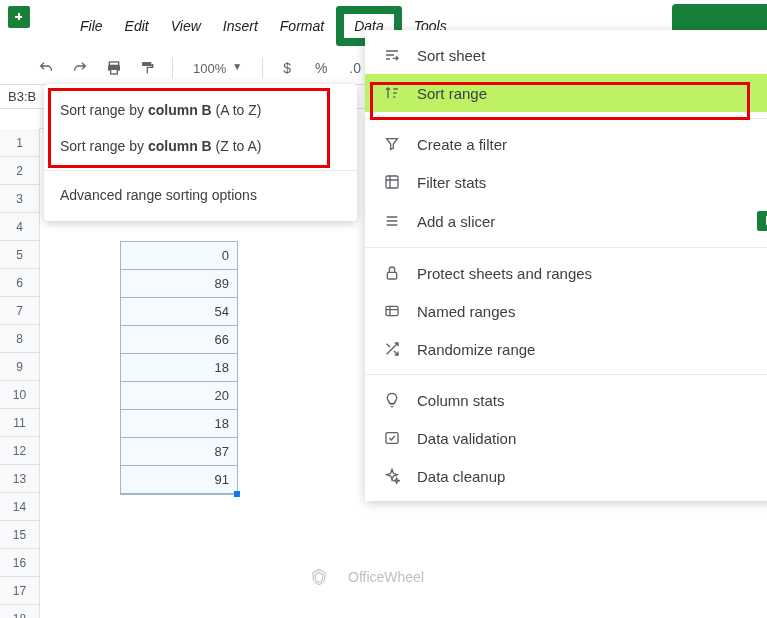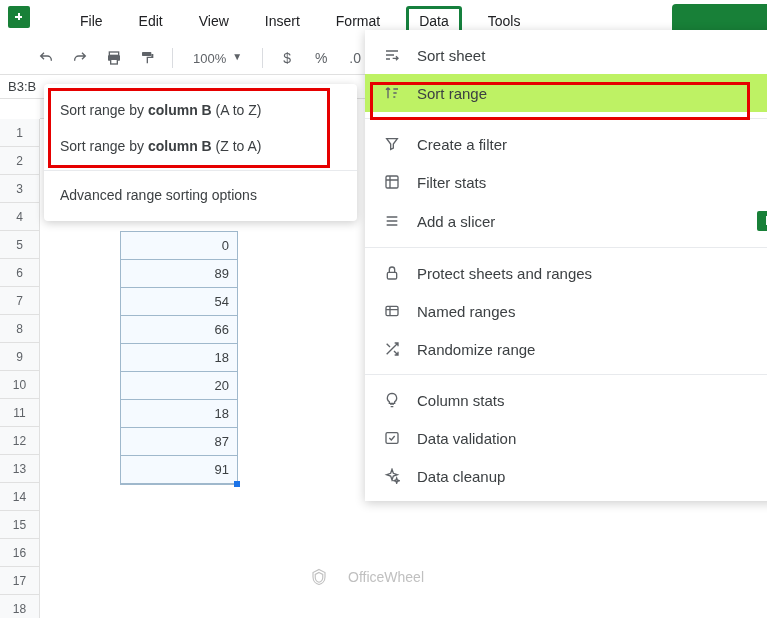--- a/index.html
+++ b/index.html
@@ -4,7 +4,7 @@
 <style>
 * { box-sizing: border-box; margin: 0; padding: 0; }
 body { font-family: Arial, sans-serif; font-size: 14px; color: #3c4043; background: #fff; overflow: hidden; width: 767px; height: 618px; position: relative; }
-.menubar { display: flex; align-items: center; padding: 6px 0 6px 70px; gap: 16px; }
+.menubar { display: flex; align-items: center; padding: 6px 0 6px 70px; gap: 2px; font-style: italic; }
 .menu-item { padding: 4px 10px; cursor: pointer; border-radius: 3px; color: #202124; font-size: 14px; }
 .menu-data { border: 3px solid #15803d; }
 .logo { position: absolute; left: 8px; top: 6px; width: 22px; height: 22px; background: #188038; display: flex; align-items: center; justify-content: center; border-radius: 2px; }

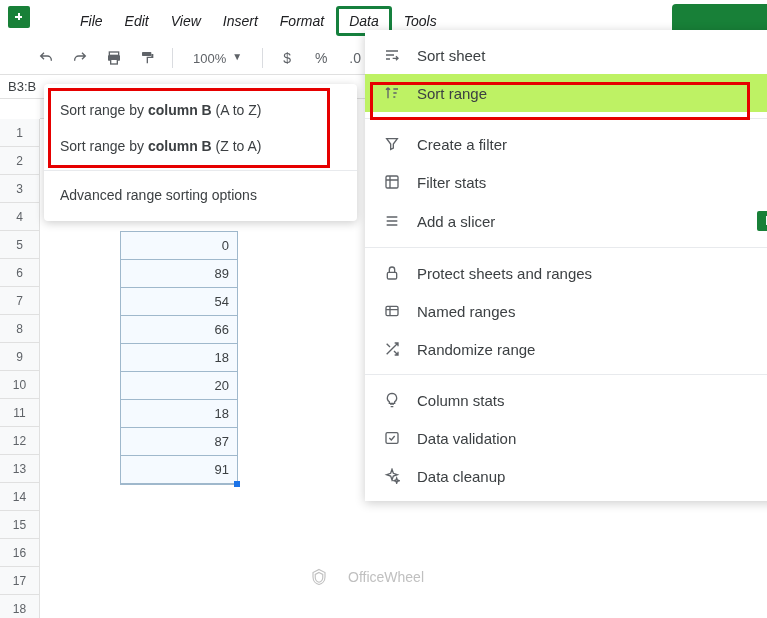--- a/index.html
+++ b/index.html
@@ -6,7 +6,7 @@
 body { font-family: Arial, sans-serif; font-size: 14px; color: #3c4043; background: #fff; overflow: hidden; width: 767px; height: 618px; position: relative; }
 .menubar { display: flex; align-items: center; padding: 6px 0 6px 70px; gap: 2px; font-style: italic; }
 .menu-item { padding: 4px 10px; cursor: pointer; border-radius: 3px; color: #202124; font-size: 14px; }
-.menu-data { border: 3px solid #15803d; }
+.menu-data { border: 8px solid #15803d; }
 .logo { position: absolute; left: 8px; top: 6px; width: 22px; height: 22px; background: #188038; display: flex; align-items: center; justify-content: center; border-radius: 2px; }
 .logo::after { content: ""; width: 12px; height: 12px; background: linear-gradient(#fff,#fff) center/60% 2px no-repeat, linear-gradient(#fff,#fff) center/2px 60% no-repeat; }
 .green-btn { position: absolute; right: 0; top: 4px; width: 95px; height: 30px; background: #188038; border-radius: 4px 0 0 4px; }

